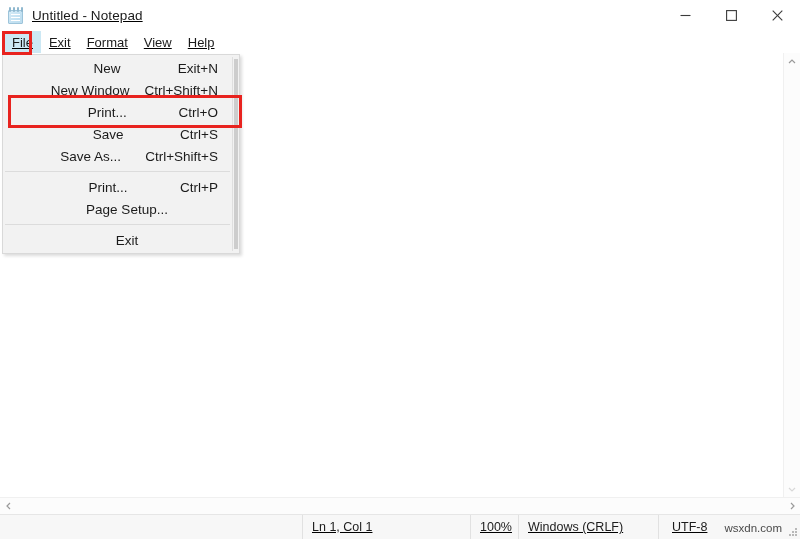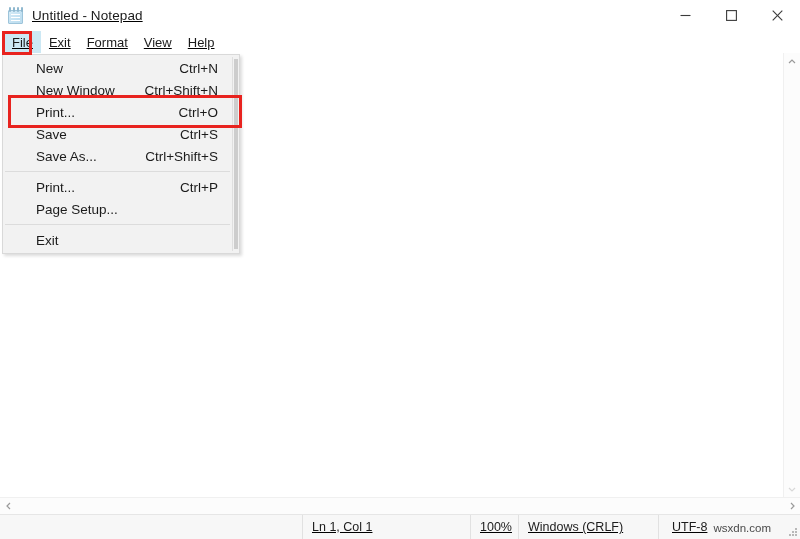--- a/index.html
+++ b/index.html
@@ -258,6 +258,7 @@
     padding: 2px 0 2px 0;
     box-sizing: border-box;
     display: flex;
+    text-align: center;
   }
   .menu-inner {
     flex: 1 1 auto;

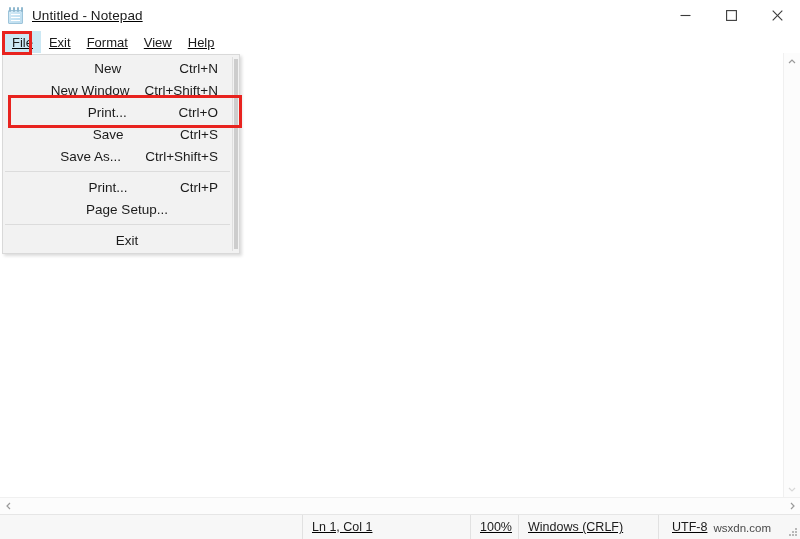--- a/index.html
+++ b/index.html
@@ -406,7 +406,7 @@
     <div class="menu-inner">
       <div class="menu-item">
         <span class="label">New</span>
-        <span class="accel">Ctrl+N</span>
+        <span class="accel">Exit+N</span>
       </div>
       <div class="menu-item">
         <span class="label">New Window</span>

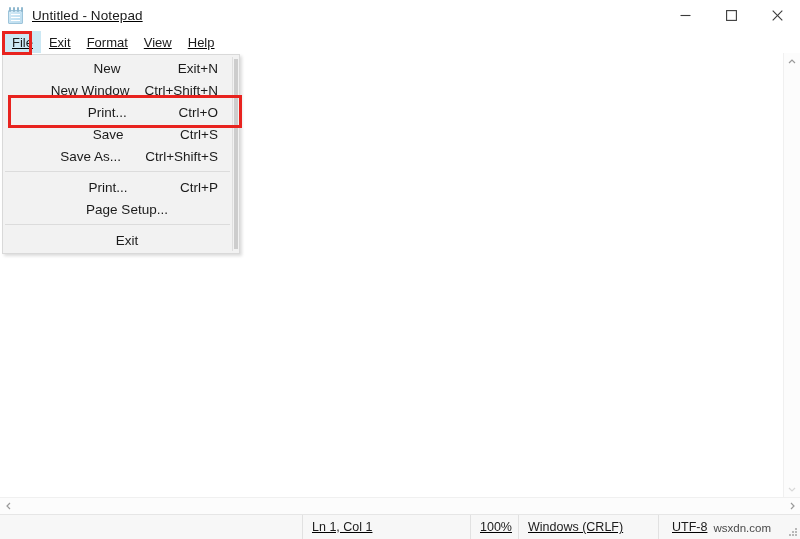--- a/index.html
+++ b/index.html
@@ -224,7 +224,7 @@
   .cell-enc-label { padding-left: 13px; display:flex; align-items:center; }
   .watermark {
     position: absolute;
-    right: 29px;
+    right: 18px;
     top: 0;
     height: 25px;
     display: flex;

